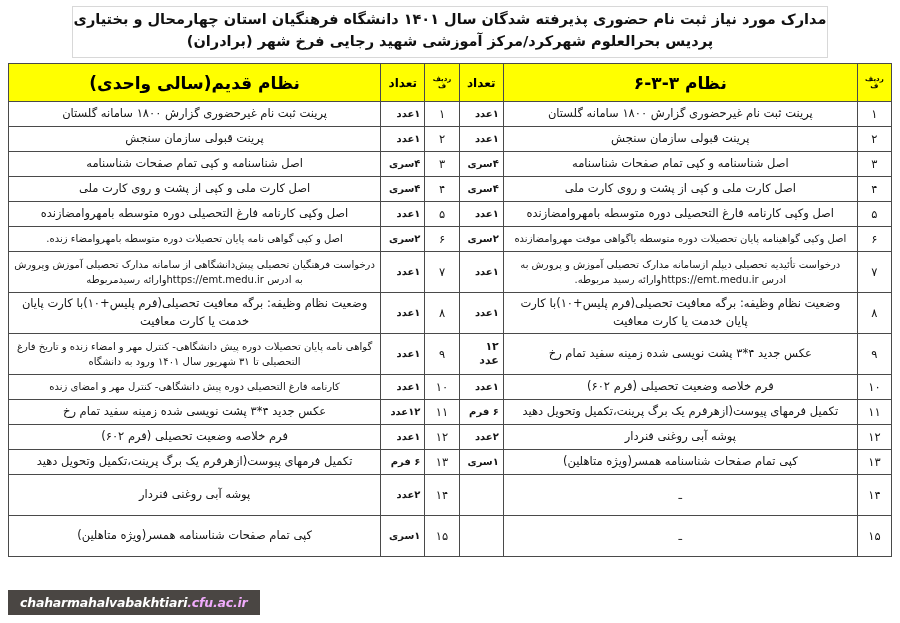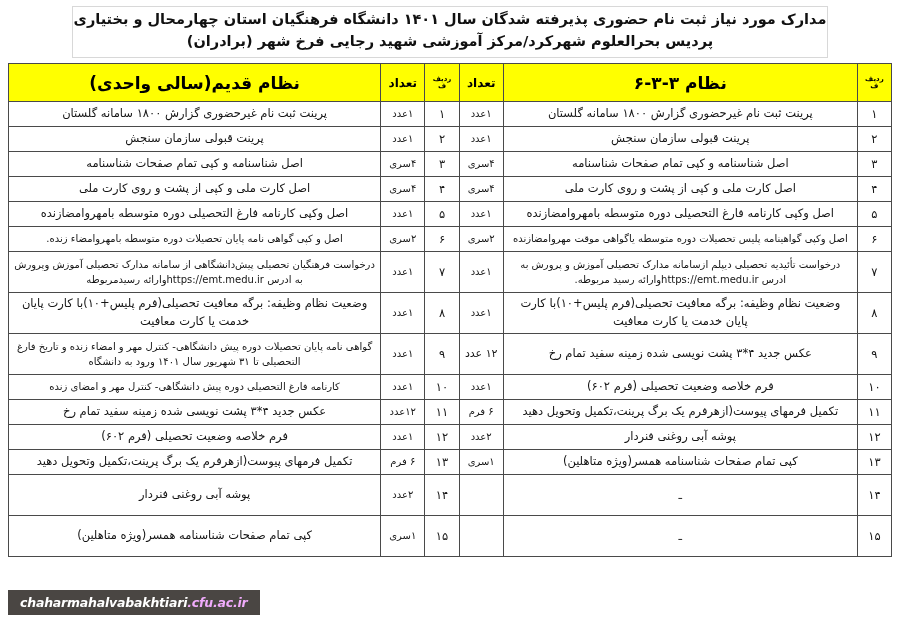--- a/index.html
+++ b/index.html
@@ -102,11 +102,12 @@
     padding-top: 3px;
   }
   td.count {
-    text-align: center;
+    text-align: right;
     font-size: 10px;
     vertical-align: top;
     padding-top: 3px;
     line-height: 1.25;
+    font-weight: bold;
   }
   td.count.big { font-size: 11px; }
   td.desc {

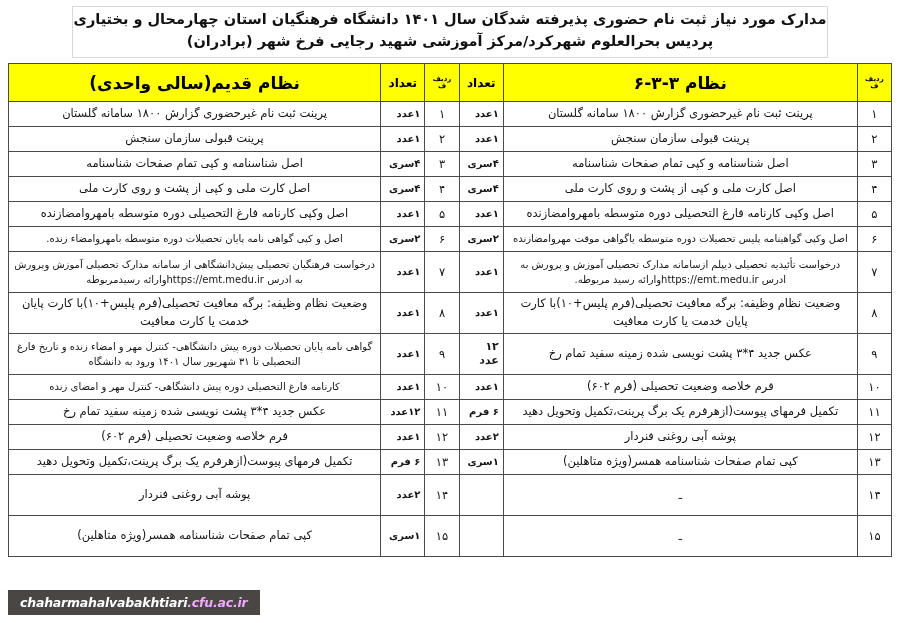--- a/index.html
+++ b/index.html
@@ -236,7 +236,7 @@
 
       <tr>
         <td class="idx">۶</td>
-        <td class="desc small">اصل وکپی گواهینامه پلیس تحصیلات دوره متوسطه یاگواهی موقت مهروامضازنده</td>
+        <td class="desc small">اصل وکپی گواهینامه پایان تحصیلات دوره متوسطه یاگواهی موقت مهروامضازنده</td>
         <td class="count">۲سری</td>
         <td class="idx">۶</td>
         <td class="count">۲سری</td>

